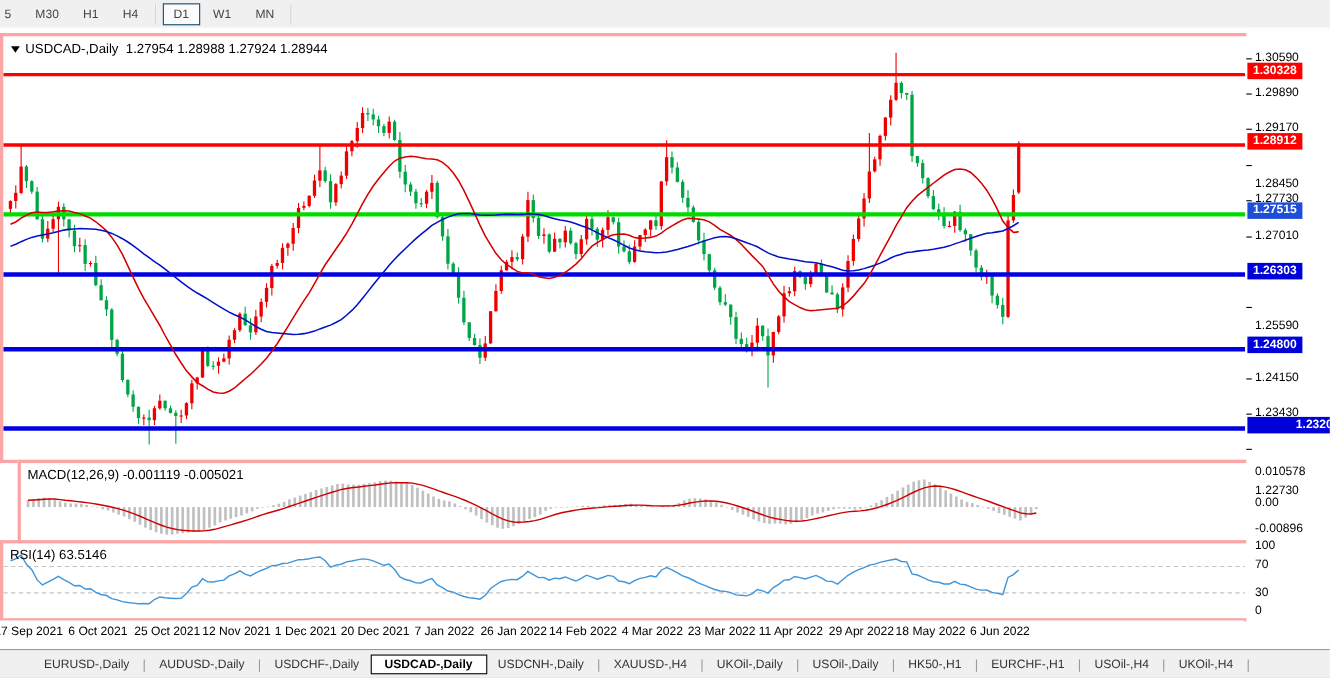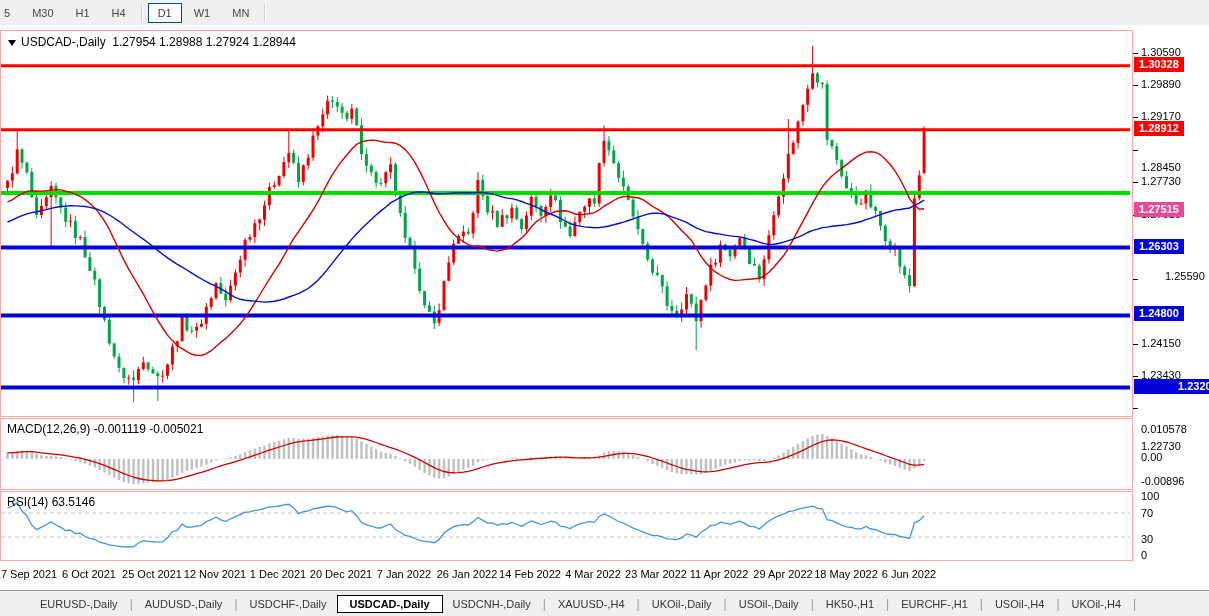--- a/index.html
+++ b/index.html
@@ -12,7 +12,7 @@
   .tf-btn.active{background:#fbfbfb;border:1px solid #0c4a6e;}
   .tf-sep{width:1px;height:18px;background:#d0d0d0;border-right:1px solid #fff;margin:0 4px;}
   
-  .panel{position:absolute;background:#ffffff;border:1px solid #fca5a5;}
+  .panel{position:absolute;background:#ffffff;border:3px solid #fca5a5;}
   #main-panel{left:0;top:30px;width:1131px;height:385px;}
   #macd-panel{left:0;top:418px;width:1131px;height:70px;}
   #rsi-panel{left:0;top:491px;width:1131px;height:68px;}

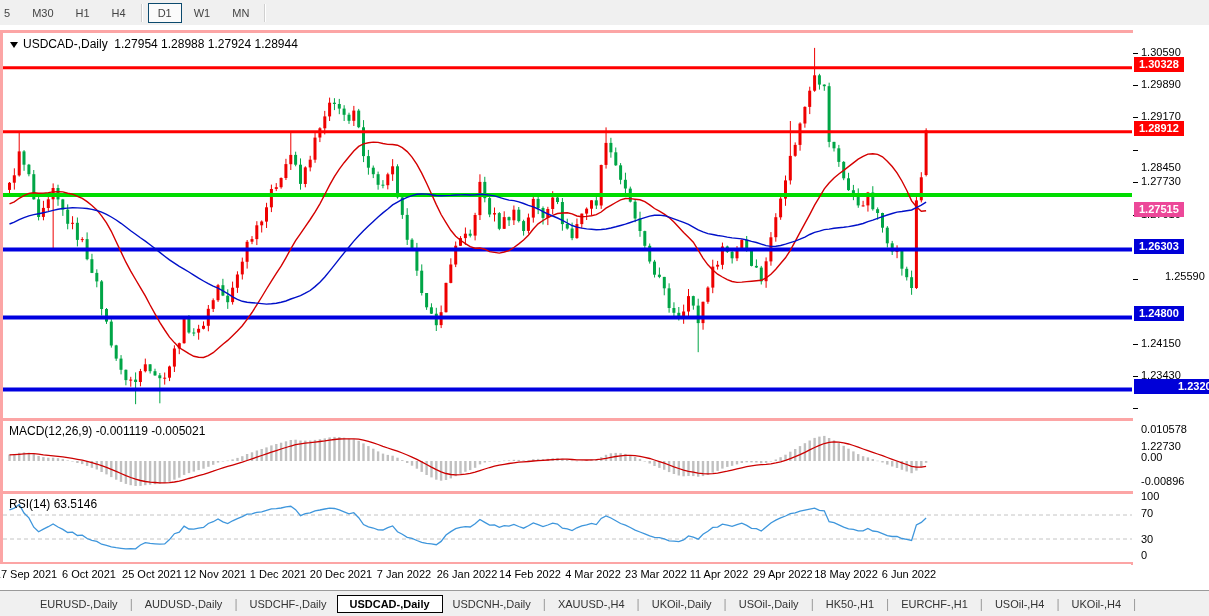--- a/index.html
+++ b/index.html
@@ -680,7 +680,7 @@
       <div class="axis-tick" style="top: 375px; margin-top: 39px;">1.22730</div>
       <div class="axis-badge" style="top: 31px; background: rgb(255, 0, 0);">1.30328</div>
       <div class="axis-badge" style="top: 95px; background: rgb(255, 0, 0);">1.28912</div>
-      <div class="axis-badge" style="top: 176px; background: #ec4899;">1.27515</div>
+      <div class="axis-badge" style="top: 158px; background: #1d4ed8;">1.27515</div>
       <div class="axis-badge" style="top: 213px; background: rgb(0, 0, 216);">1.26303</div>
       <div class="axis-badge" style="top: 280px; background: rgb(0, 0, 216);">1.24800</div>
       <div class="axis-badge" style="top: 353px; background: rgb(0, 0, 216); padding-left: 44px;">1.23203</div>

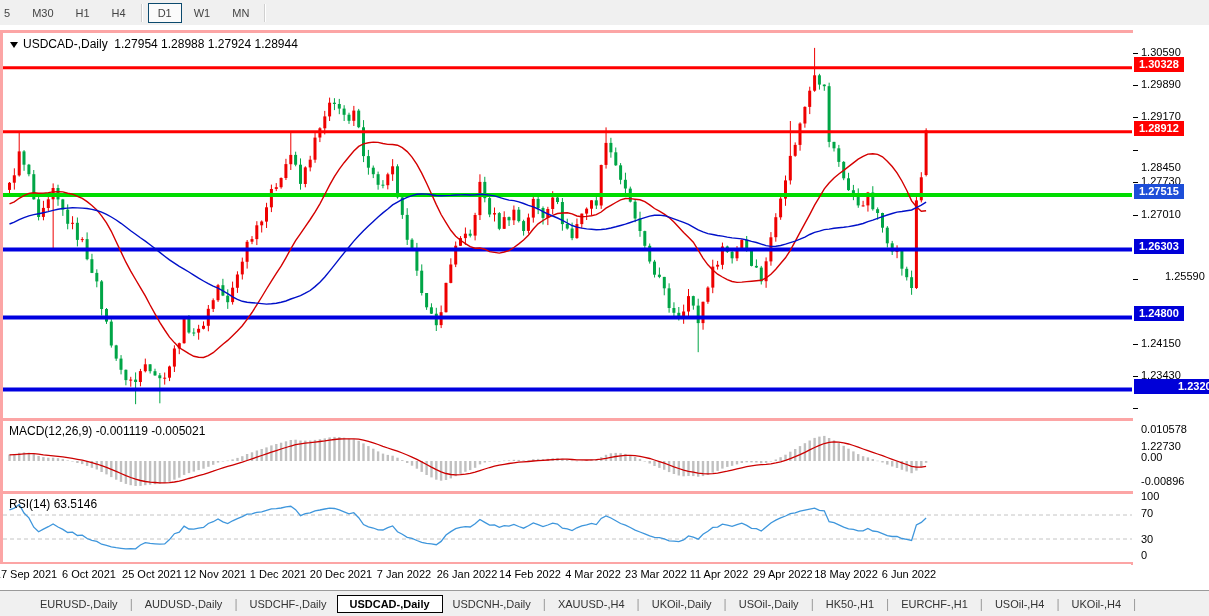--- a/index.html
+++ b/index.html
@@ -671,7 +671,7 @@
       <div class="axis-dash" style="top: 189px;"></div>
       <div class="axis-tick" style="top: 182px;">1.27010</div>
       <div class="axis-dash" style="top: 253px;"></div>
-      <div class="axis-tick" style="top: 244px; margin-left: 24px;">1.25590</div>
+      <div class="axis-tick" style="top: 264px;">1.25590</div>
       <div class="axis-dash" style="top: 318px;"></div>
       <div class="axis-tick" style="top: 311px;">1.24150</div>
       <div class="axis-dash" style="top: 350px;"></div>

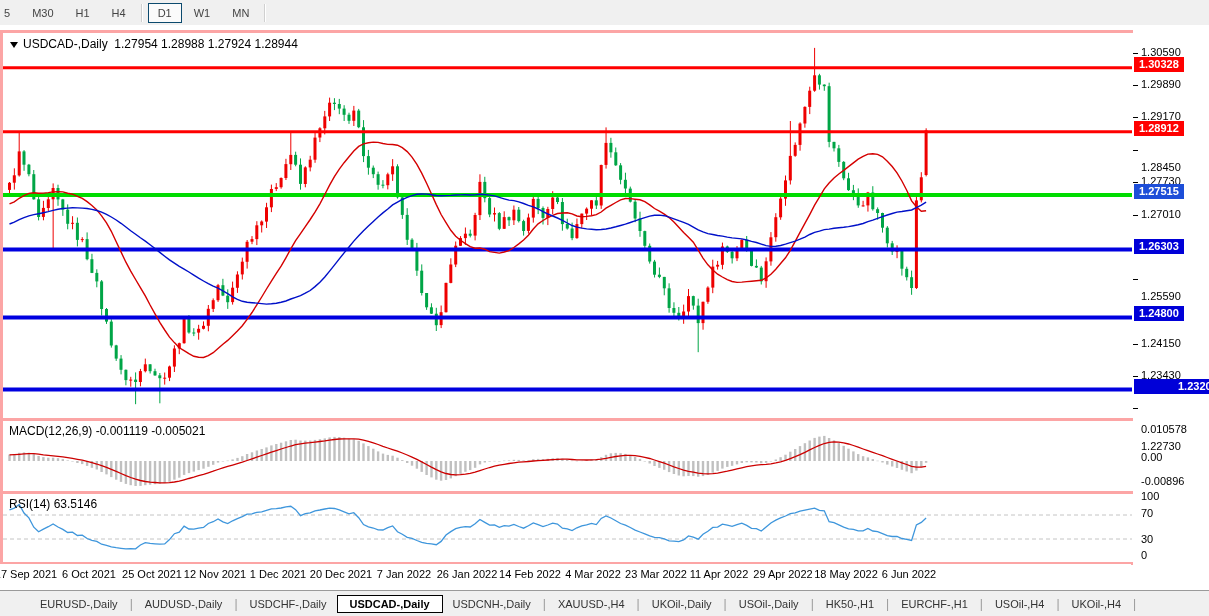--- a/index.html
+++ b/index.html
@@ -14,7 +14,7 @@
   
   .panel{position:absolute;background:#ffffff;border:3px solid #fca5a5;}
   #main-panel{left:0;top:30px;width:1131px;height:385px;}
-  #macd-panel{left:0;top:418px;width:1131px;height:70px;}
+  #macd-panel{left:16px;top:418px;width:1131px;height:70px;}
   #rsi-panel{left:0;top:491px;width:1131px;height:68px;}
   .panel svg{position:absolute;left:0;top:0;}
   #chart-title{position:absolute;left:7px;top:4px;font-size:12px;color:#000;white-space:nowrap;}

